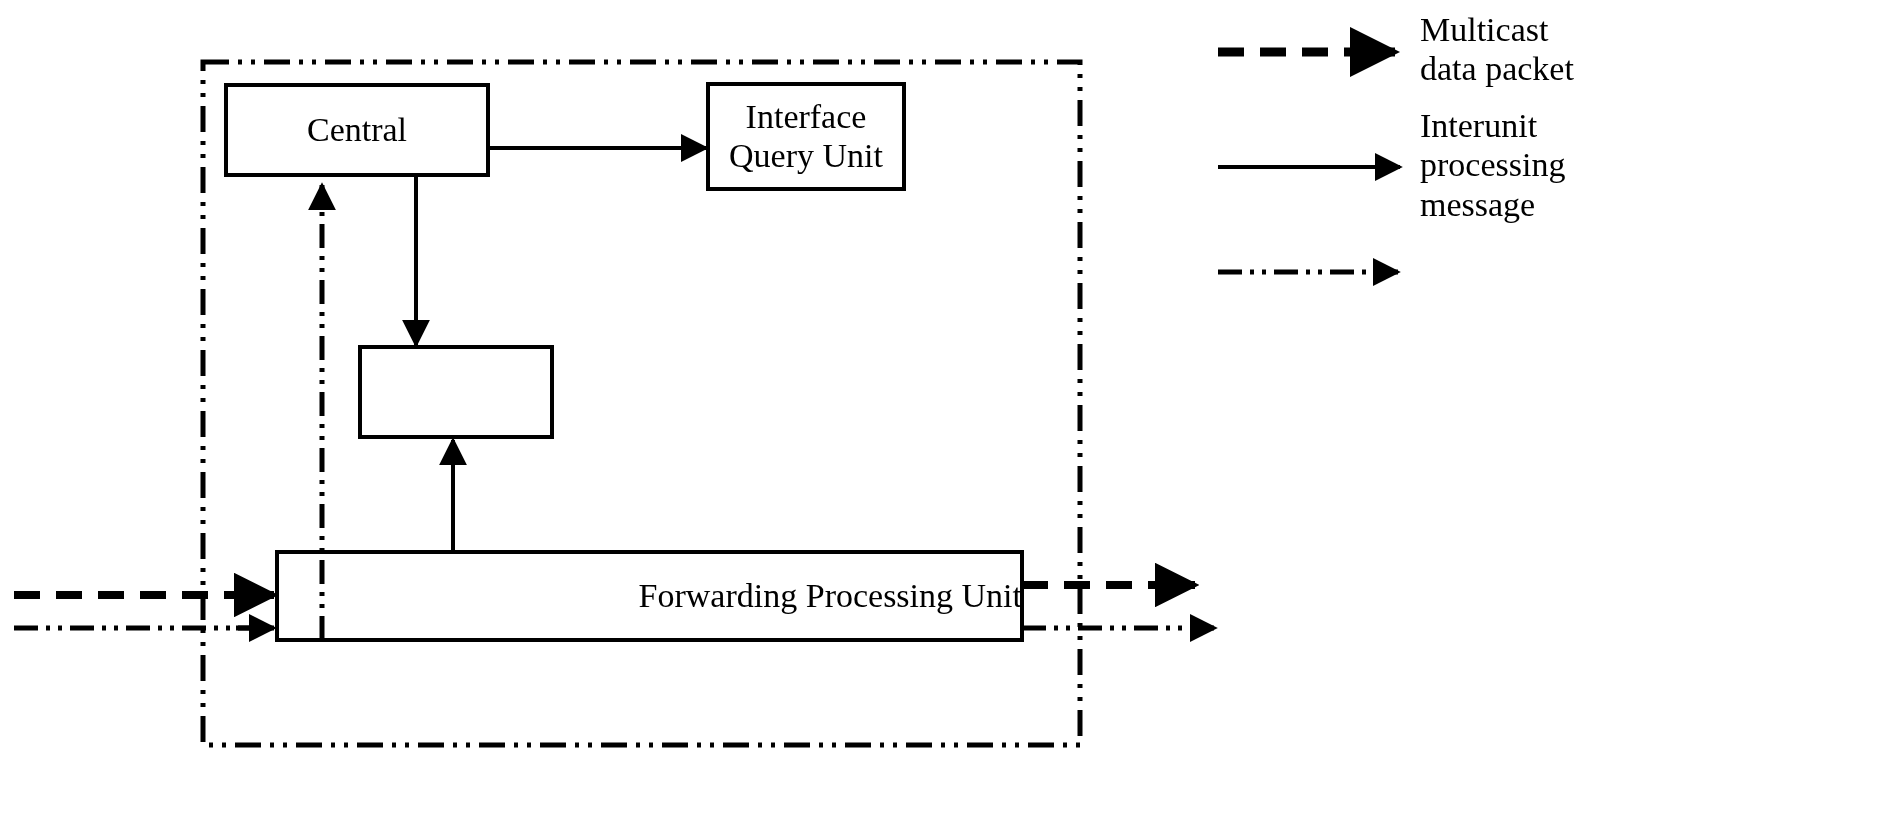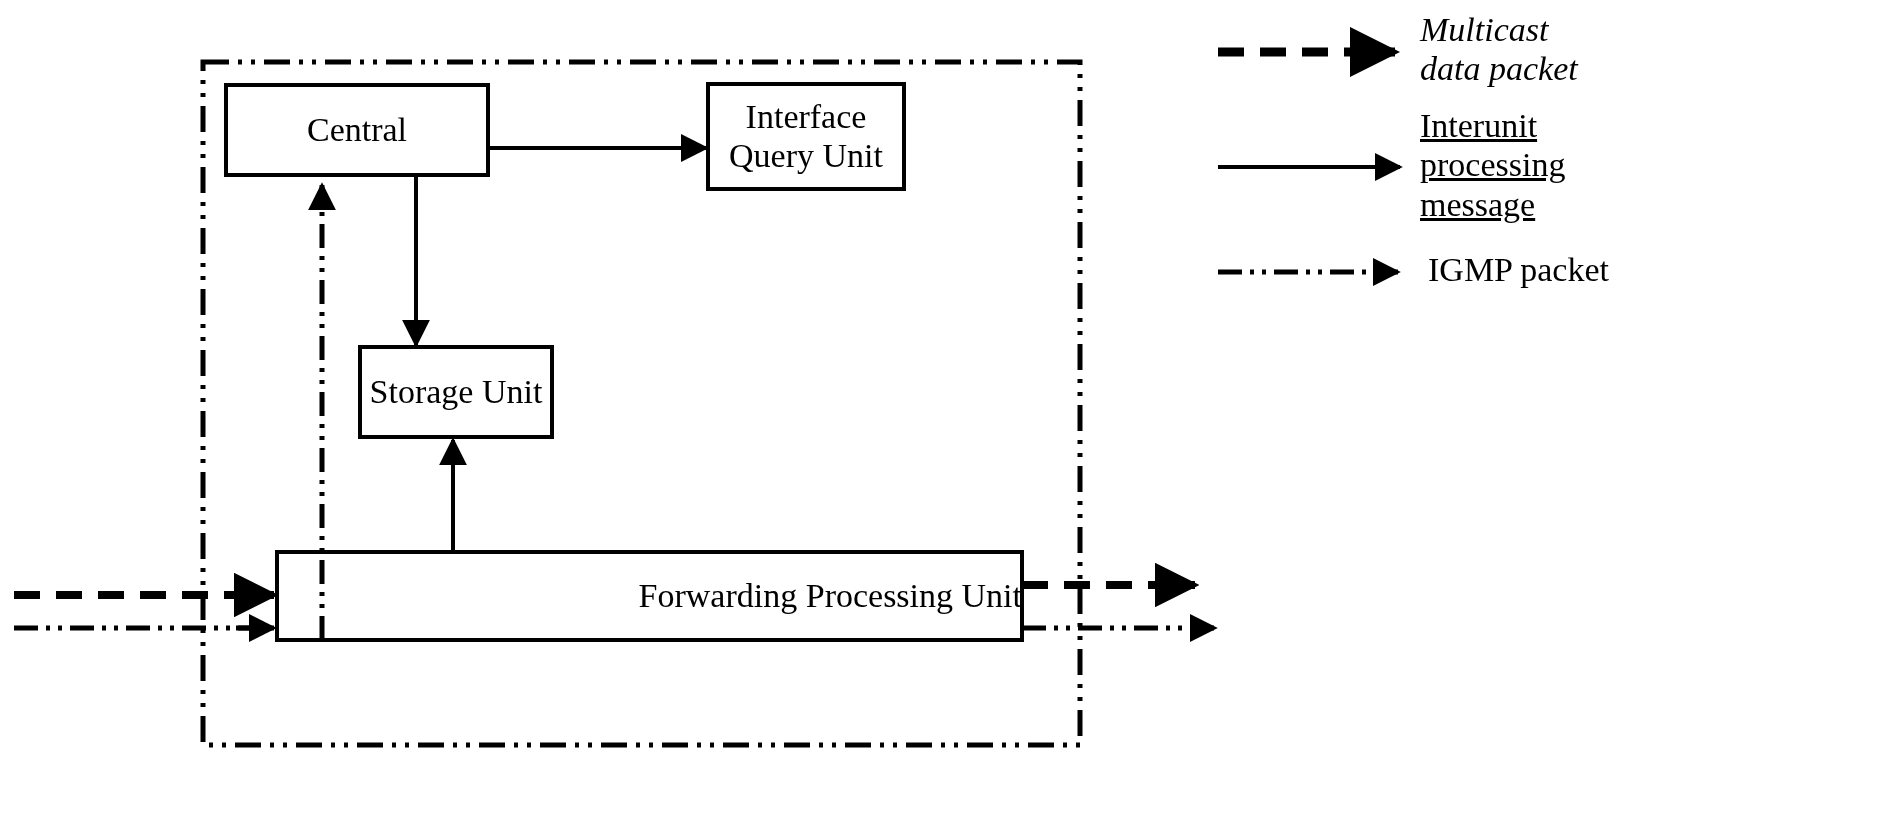--- a/index.html
+++ b/index.html
@@ -105,7 +105,7 @@
     <span>Forwarding Processing Unit</span>
   </div>
 
-  <div class="legend-label" style="left:1420px; top:10px; font-size:34px;font-style:italic;">Multicast
+  <div class="legend-label" style="left:1420px; top:10px; font-size:34px;">Multicast
 data packet</div>
 
   <div class="legend-label" style="left:1420px; top:106px; font-size:34px;text-decoration:underline;">Interunit

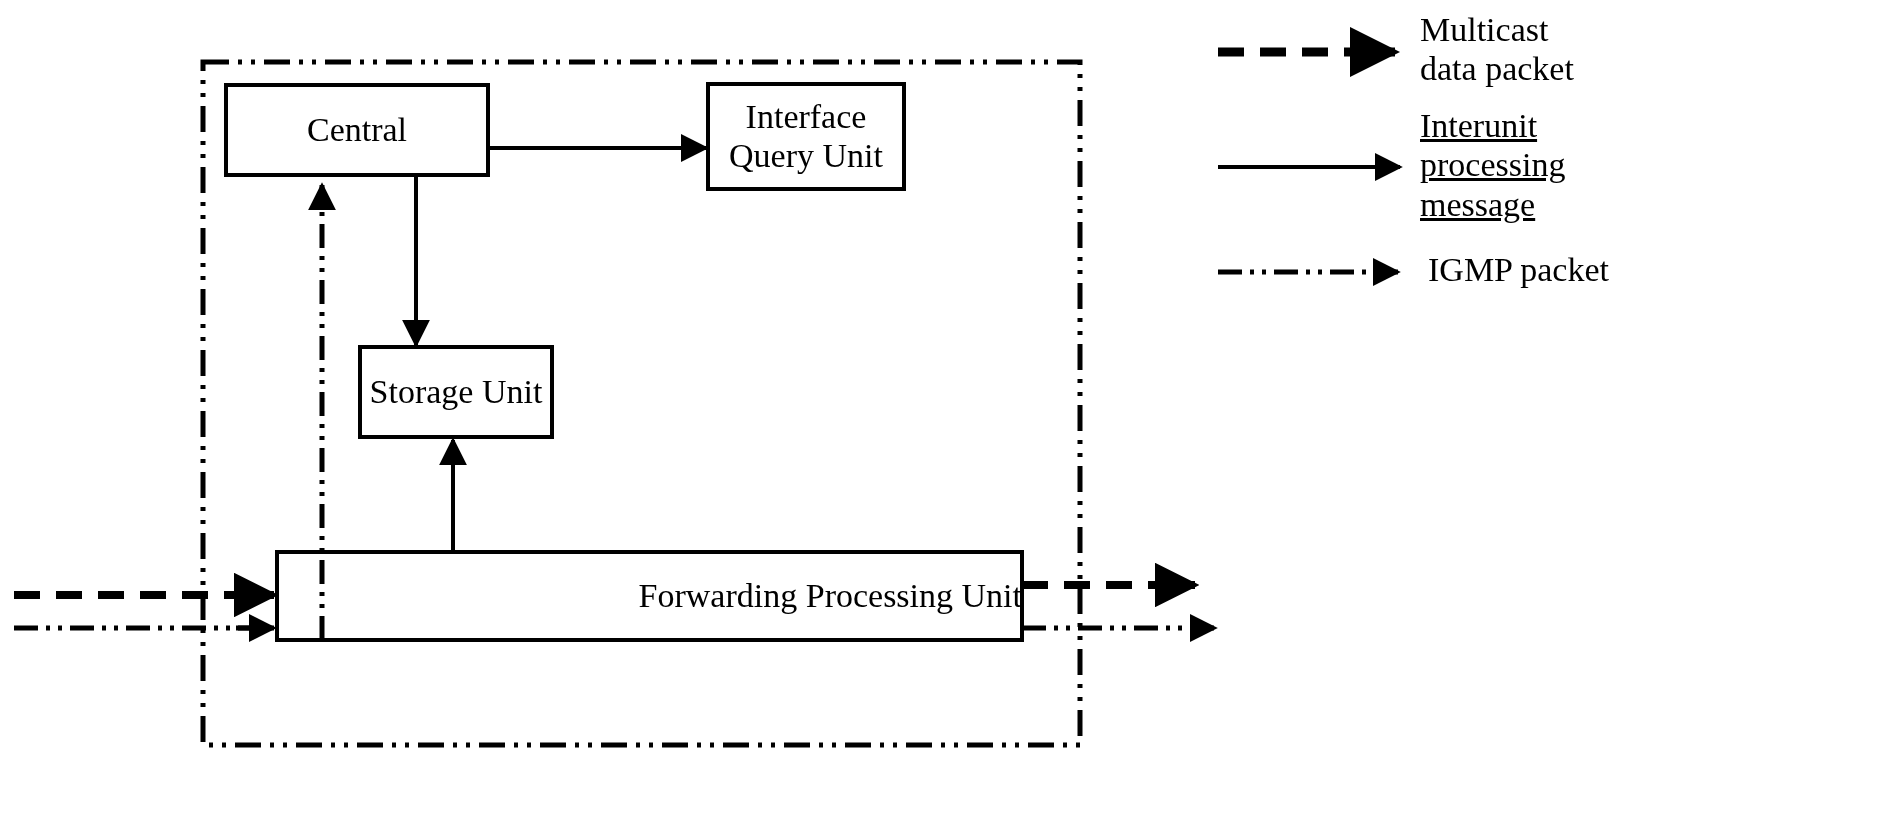--- a/index.html
+++ b/index.html
@@ -108,7 +108,7 @@
   <div class="legend-label" style="left:1420px; top:10px; font-size:34px;">Multicast
 data packet</div>
 
-  <div class="legend-label" style="left:1420px; top:106px; font-size:34px;text-decoration:underline;">Interunit
+  <div class="legend-label" style="left:1420px; top:106px; font-size:34px;">Interunit
 processing
 message</div>
 

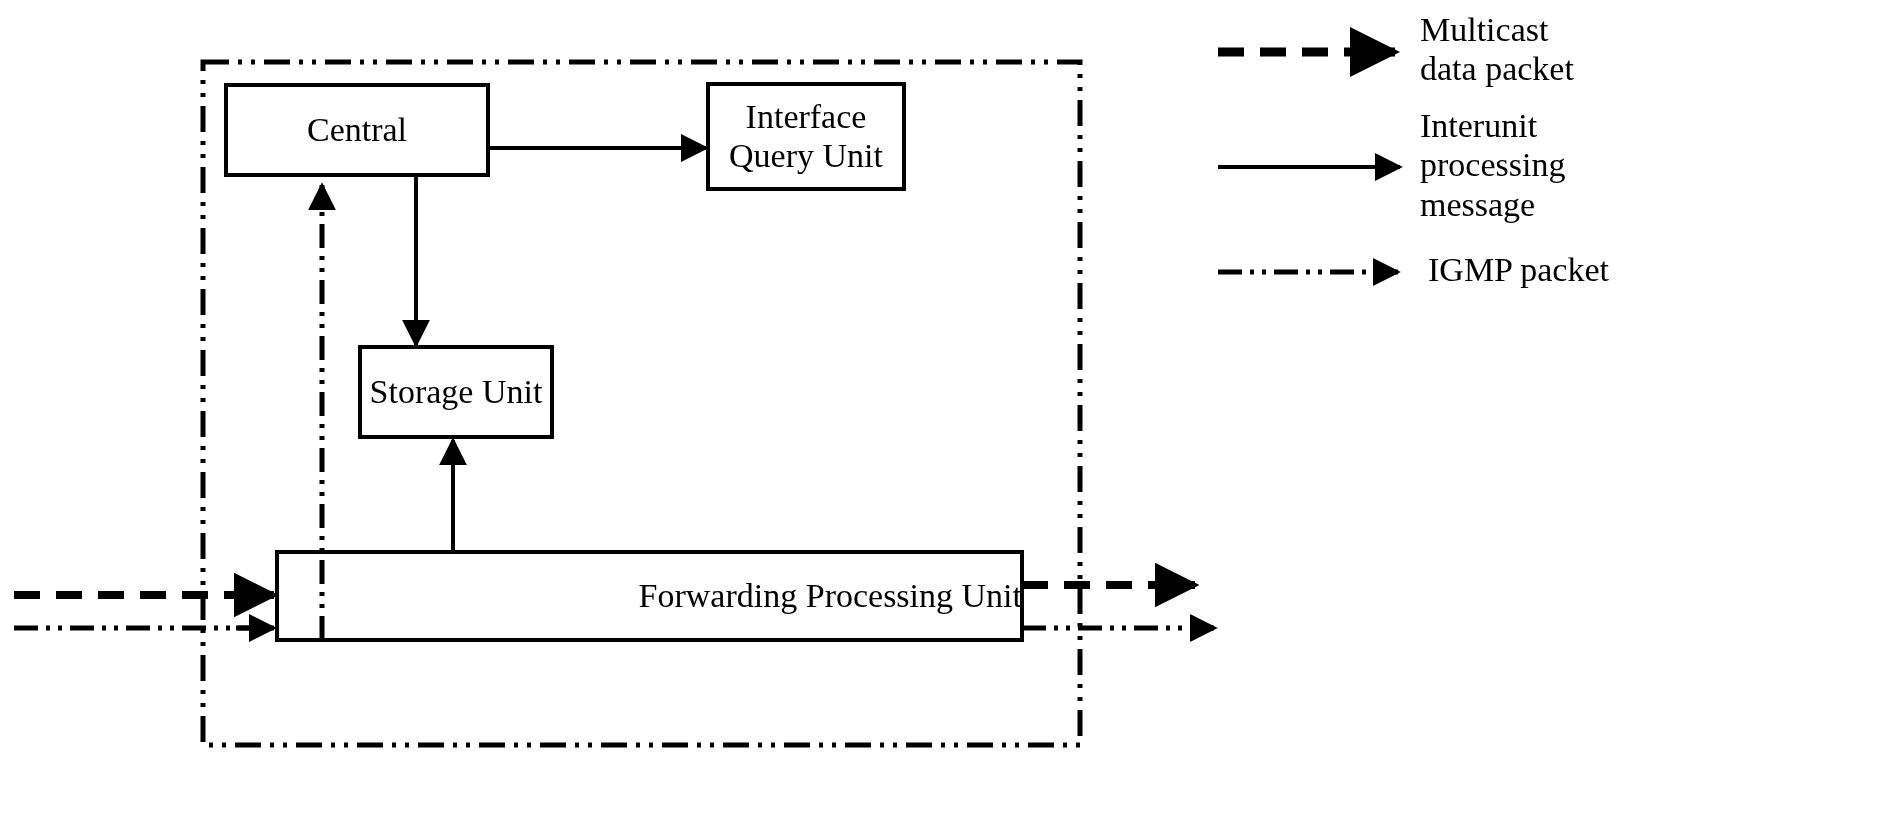--- a/index.html
+++ b/index.html
@@ -112,7 +112,6 @@
 processing
 message</div>
 
-  <div class="legend-label" style="left:1428px; top:250px; font-size:34px;">IGMP packet</div>
 
 </div>
 

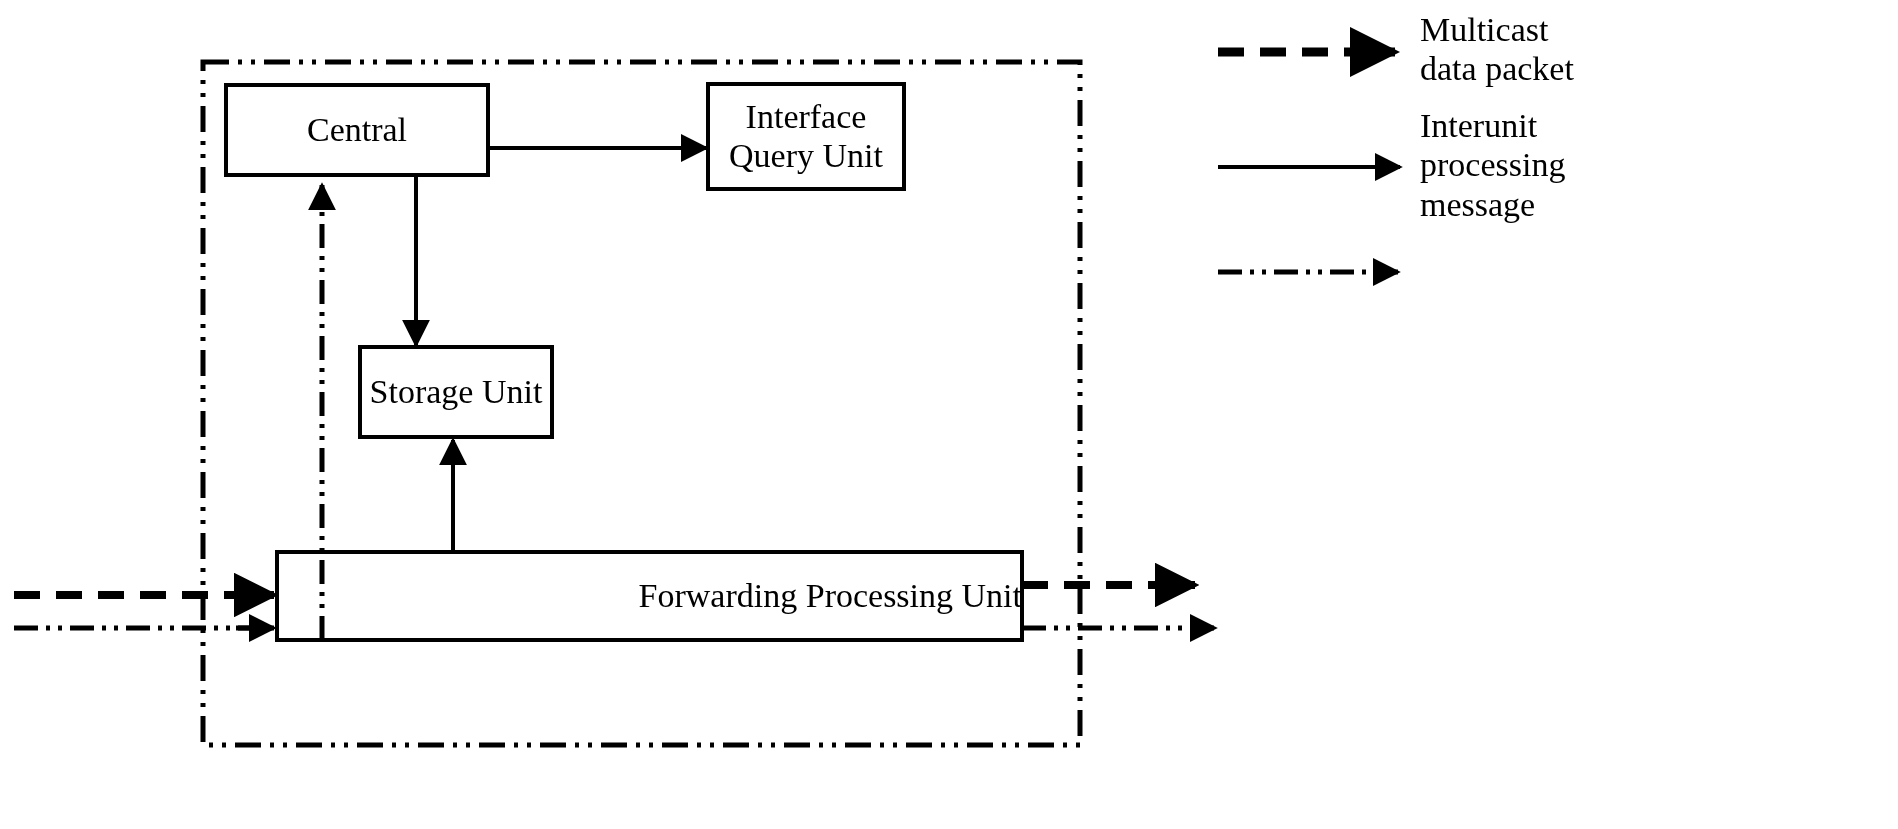--- a/index.html
+++ b/index.html
@@ -97,9 +97,6 @@
     <span>Query Unit</span>
   </div>
 
-  <div class="node-label" style="left:360px; top:347px; width:192px; height:90px; font-size:34px;">
-    <span>Storage Unit</span>
-  </div>
 
   <div class="node-label" style="left:277px; top:552px; width:745px; height:88px; font-size:34px;align-items:flex-end;">
     <span>Forwarding Processing Unit</span>

